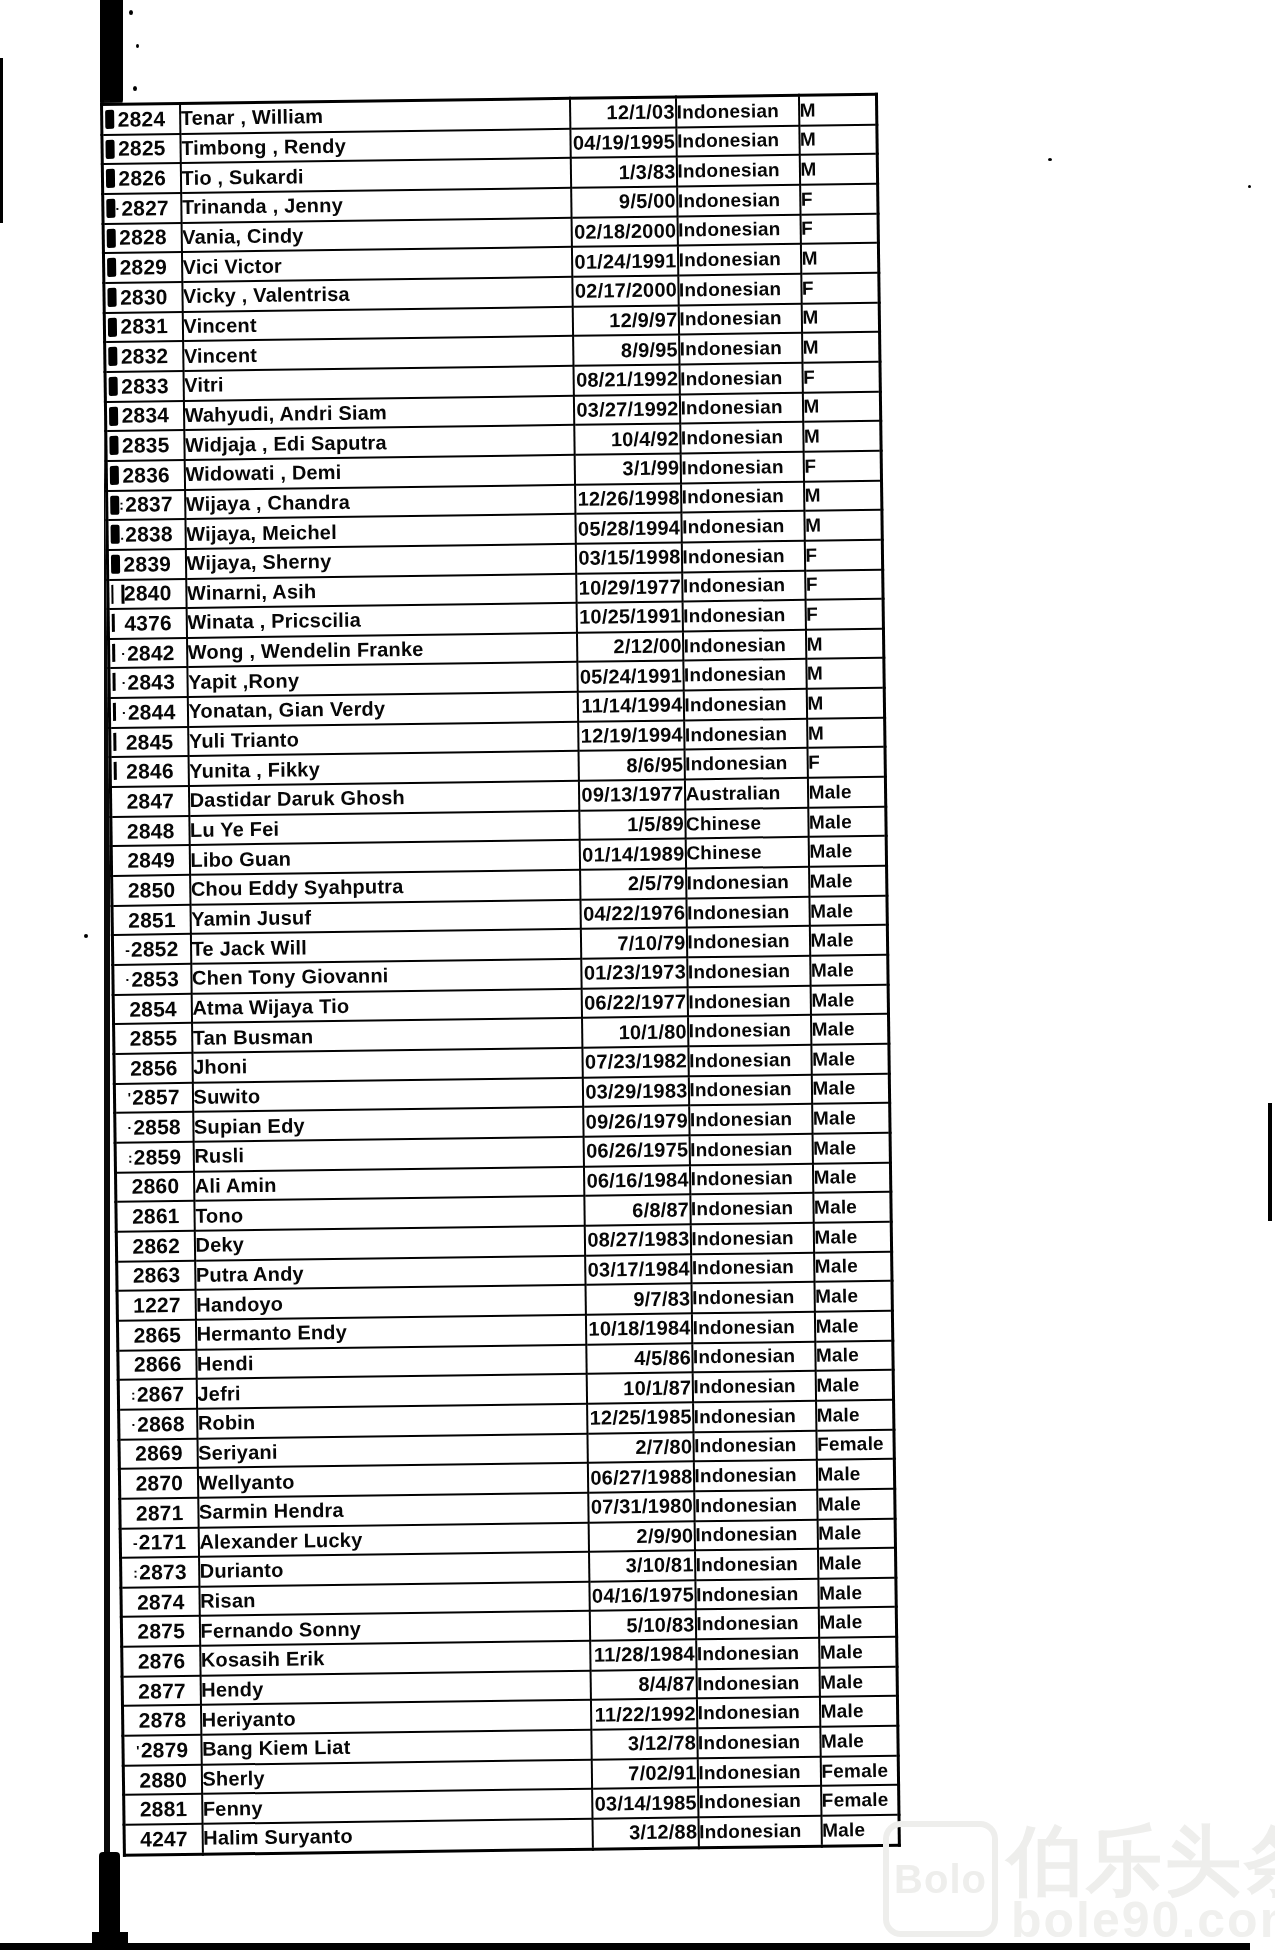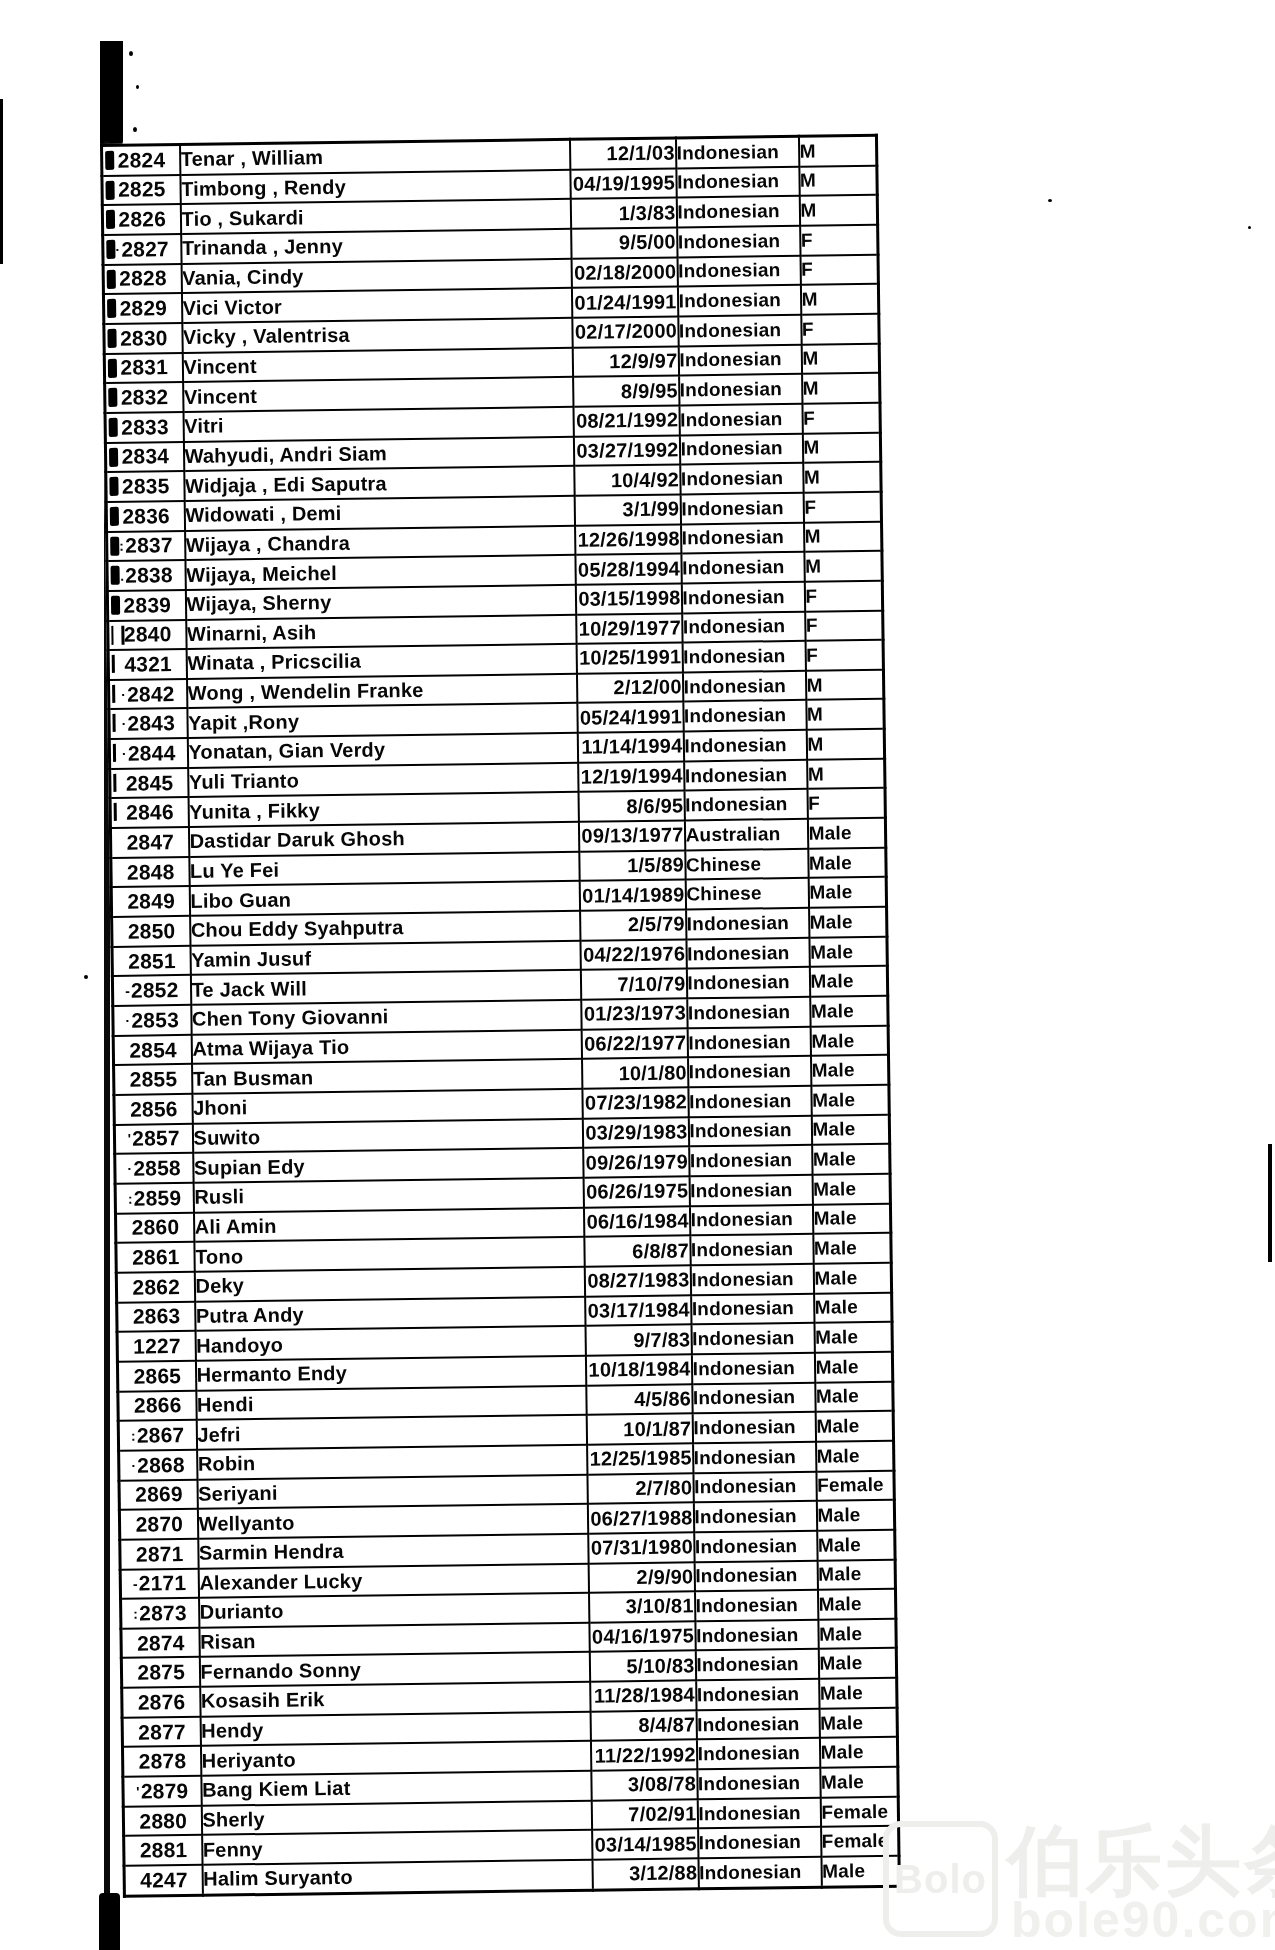--- a/index.html
+++ b/index.html
@@ -11,7 +11,7 @@
     overflow:hidden;
     color:#070707;
   }
-  .page{position:absolute;inset:0;background:#fff;margin-top:41px;}
+  .page{position:absolute;inset:0;background:#fff;}
 
   
   .artifact{position:absolute;background:#000;}

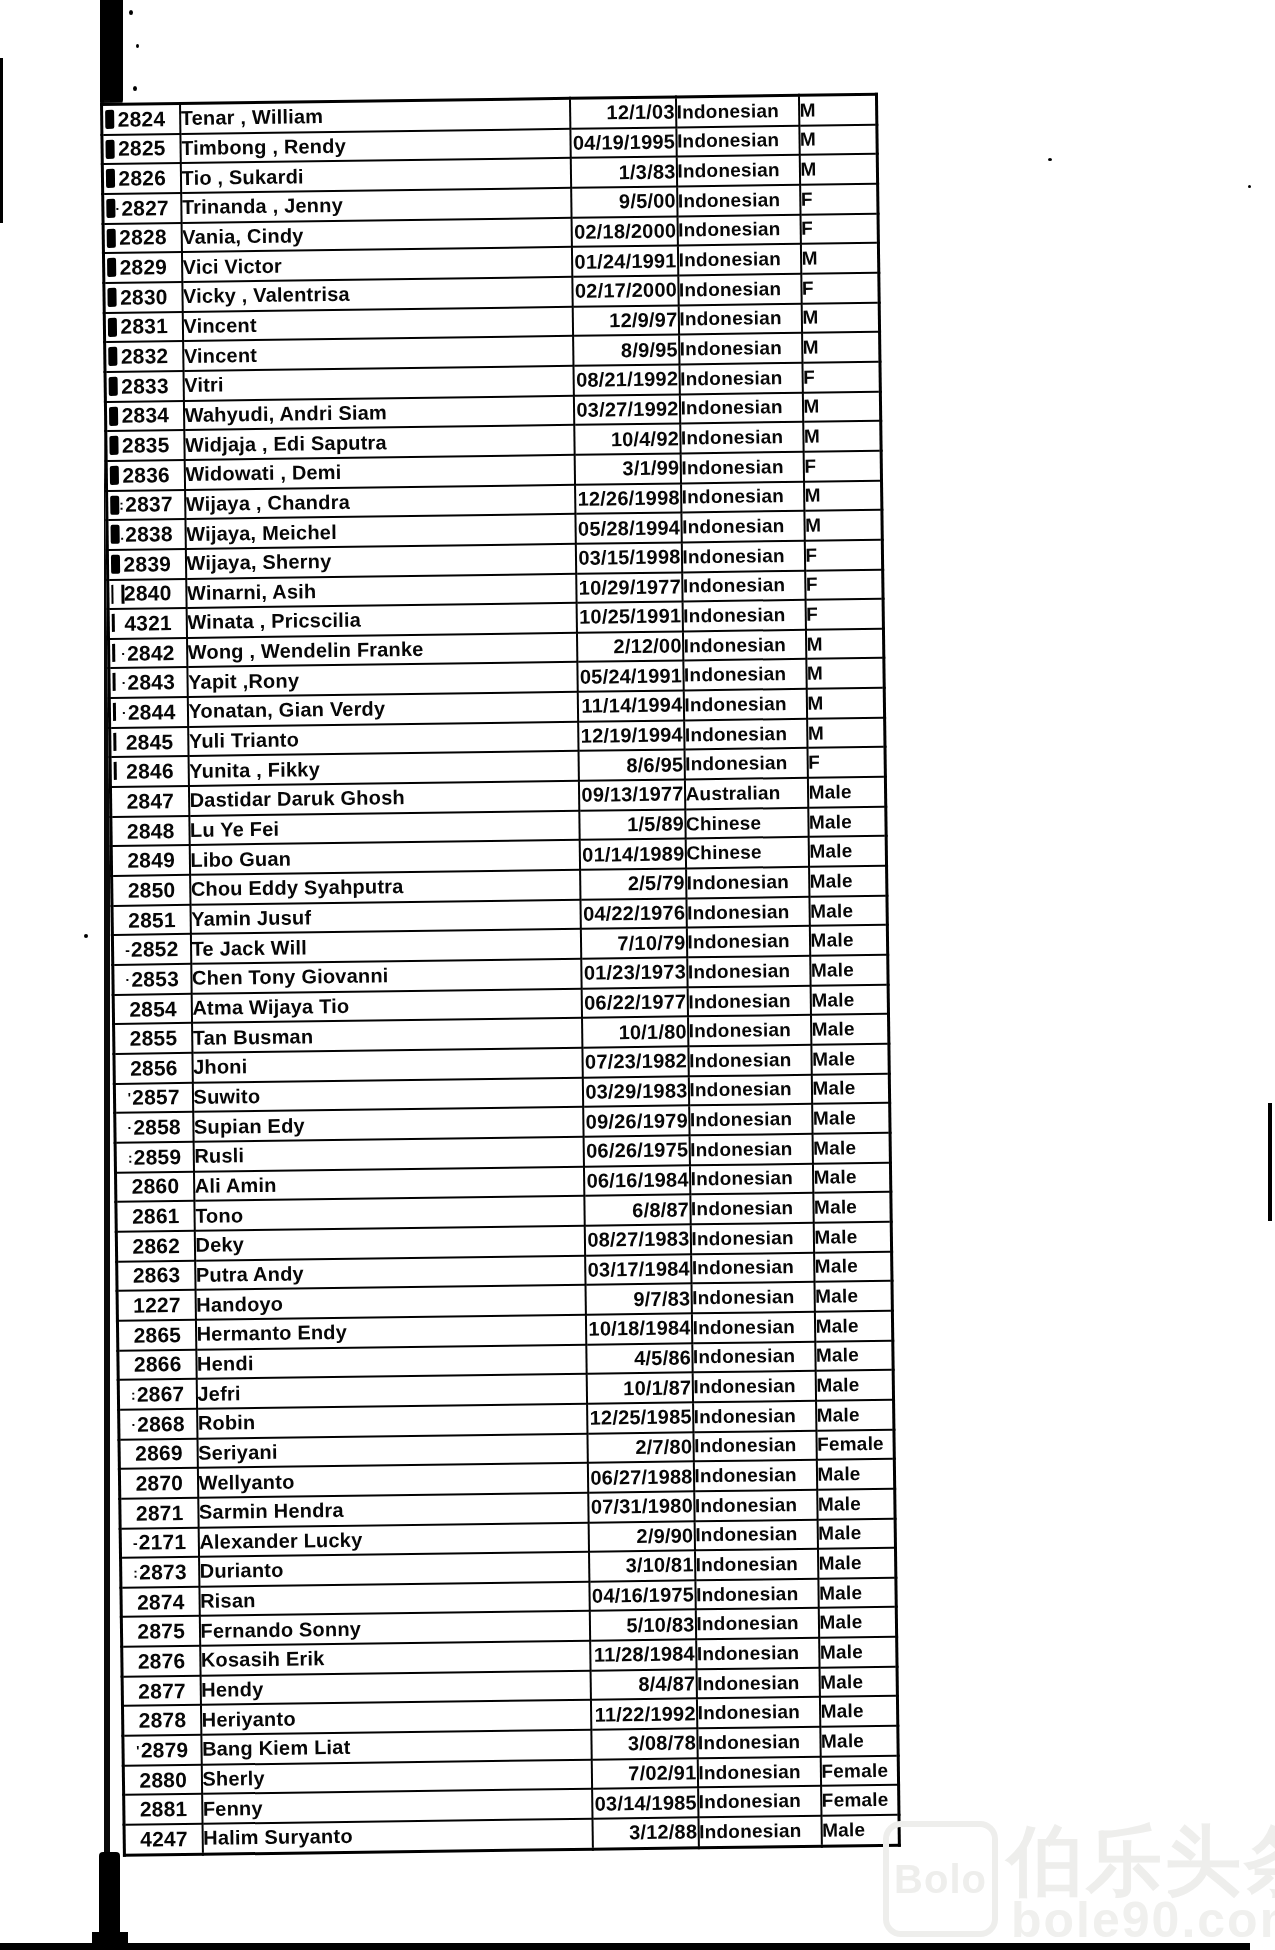--- a/index.html
+++ b/index.html
@@ -267,7 +267,7 @@
   </tr>
           <tr>
     <td class="cell-id">
-      <span class="mark mark-thin"></span><span class="prefix"></span><span>4321</span>
+      <span class="mark mark-thin"></span><span class="prefix"></span><span>4376</span>
     </td>
     <td class="cell-name"><span>Winata , Pricscilia</span></td>
     <td class="cell-date"><span>10/25/1991</span></td>

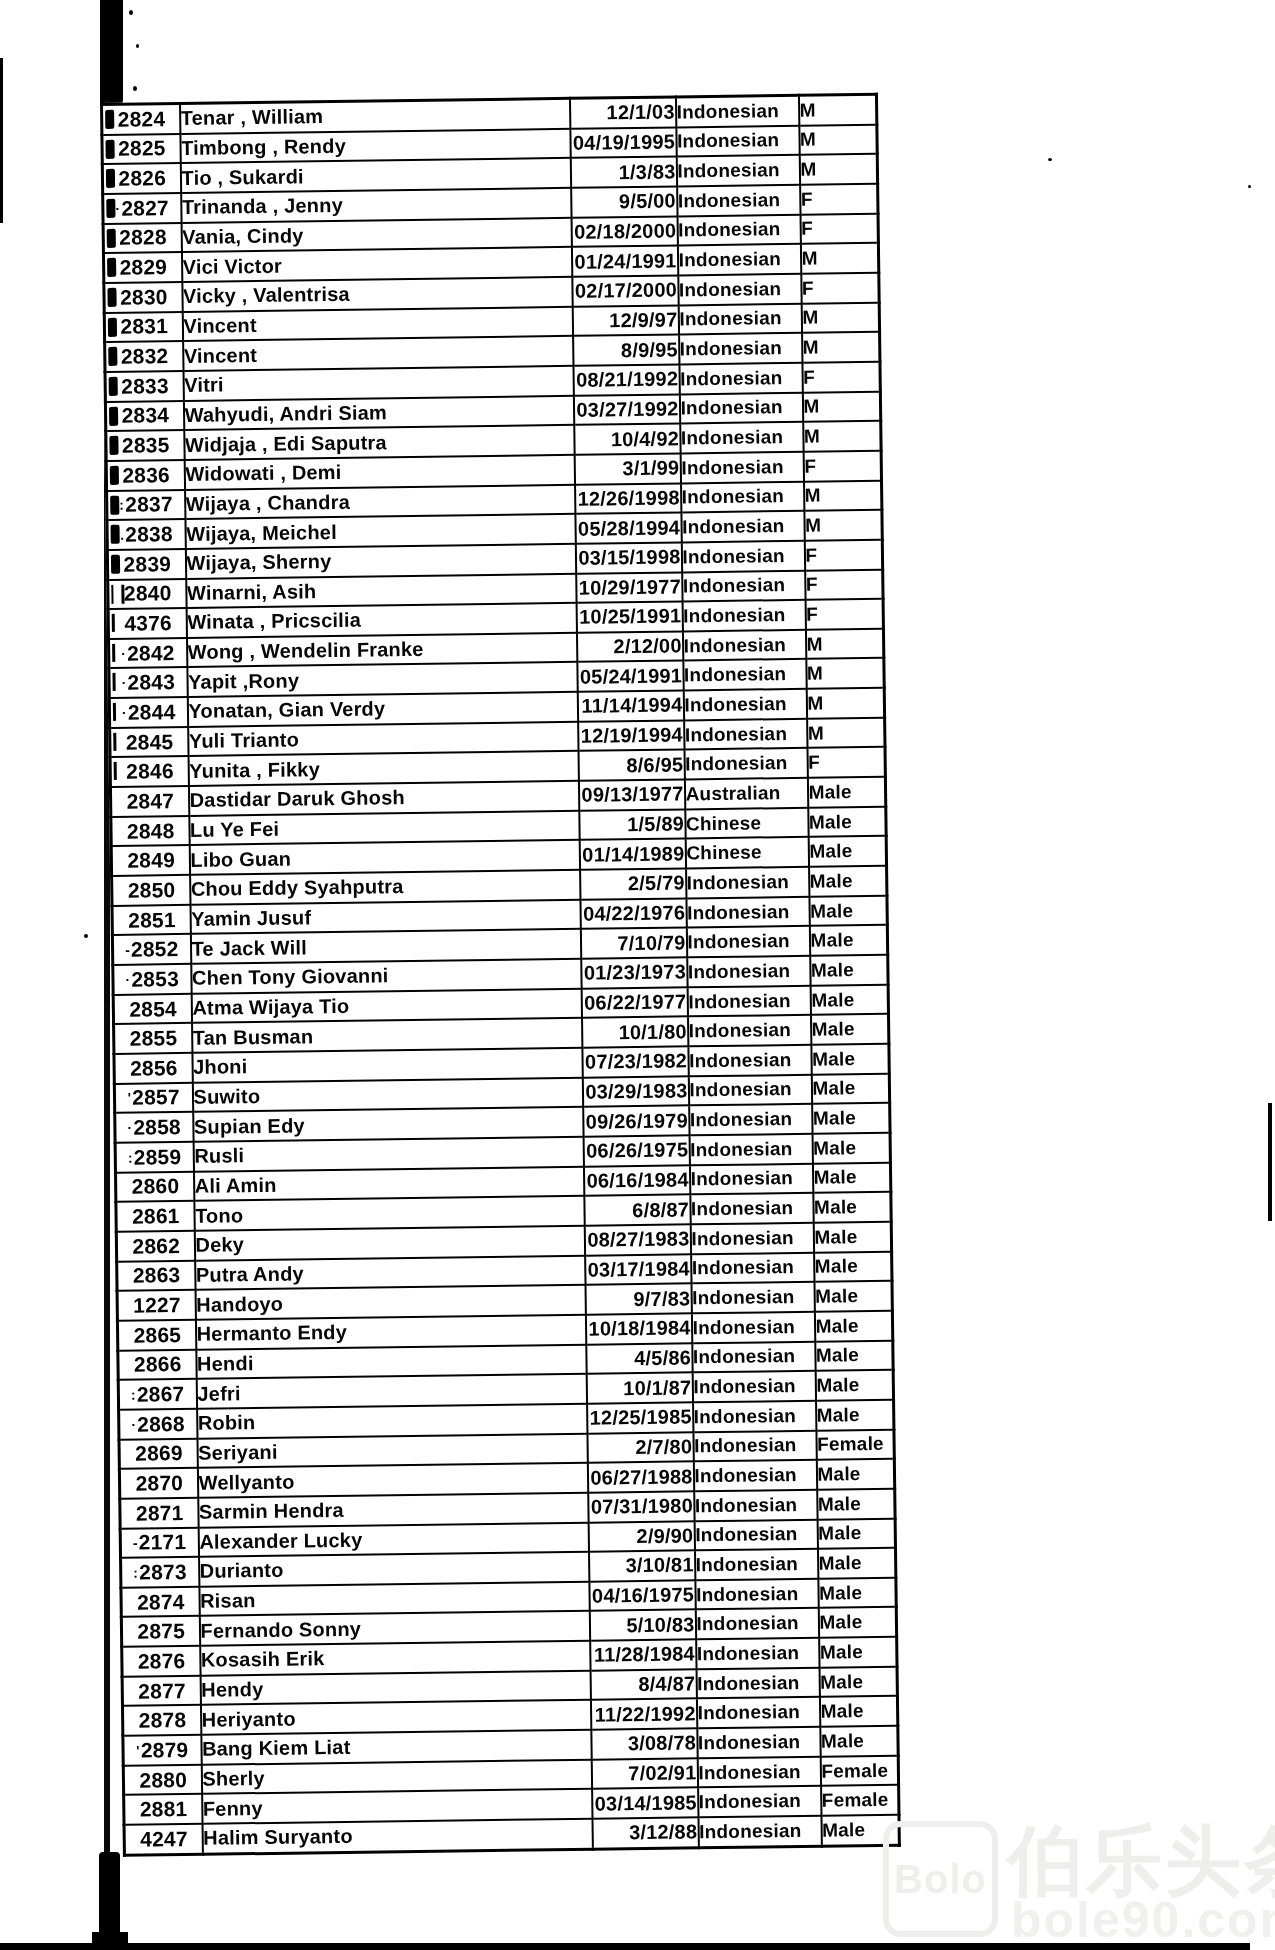--- a/index.html
+++ b/index.html
@@ -612,7 +612,7 @@
       <span class="prefix">'</span><span>2879</span>
     </td>
     <td class="cell-name"><span>Bang Kiem Liat</span></td>
-    <td class="cell-date"><span>3/08/78</span></td>
+    <td class="cell-date"><span>3/12/78</span></td>
     <td class="cell-nat"><span>Indonesian</span></td>
     <td class="cell-gen"><span>Male</span></td>
   </tr>

